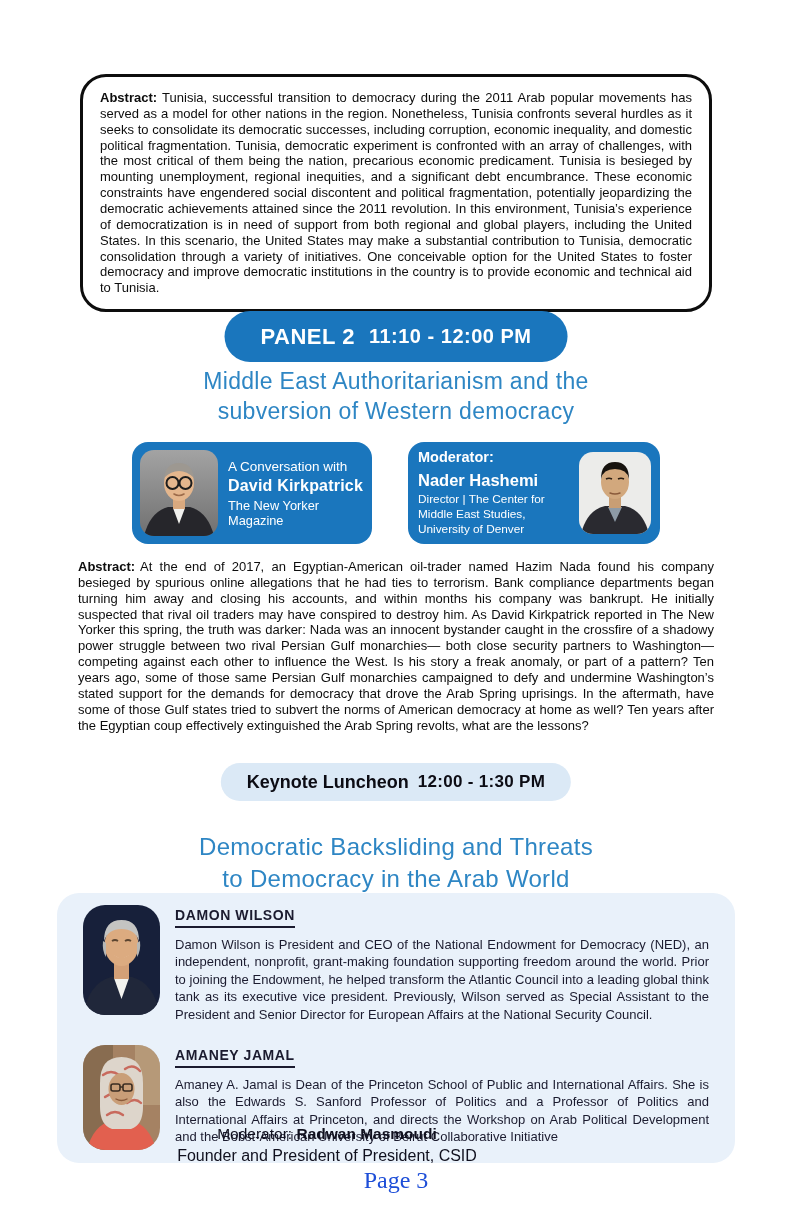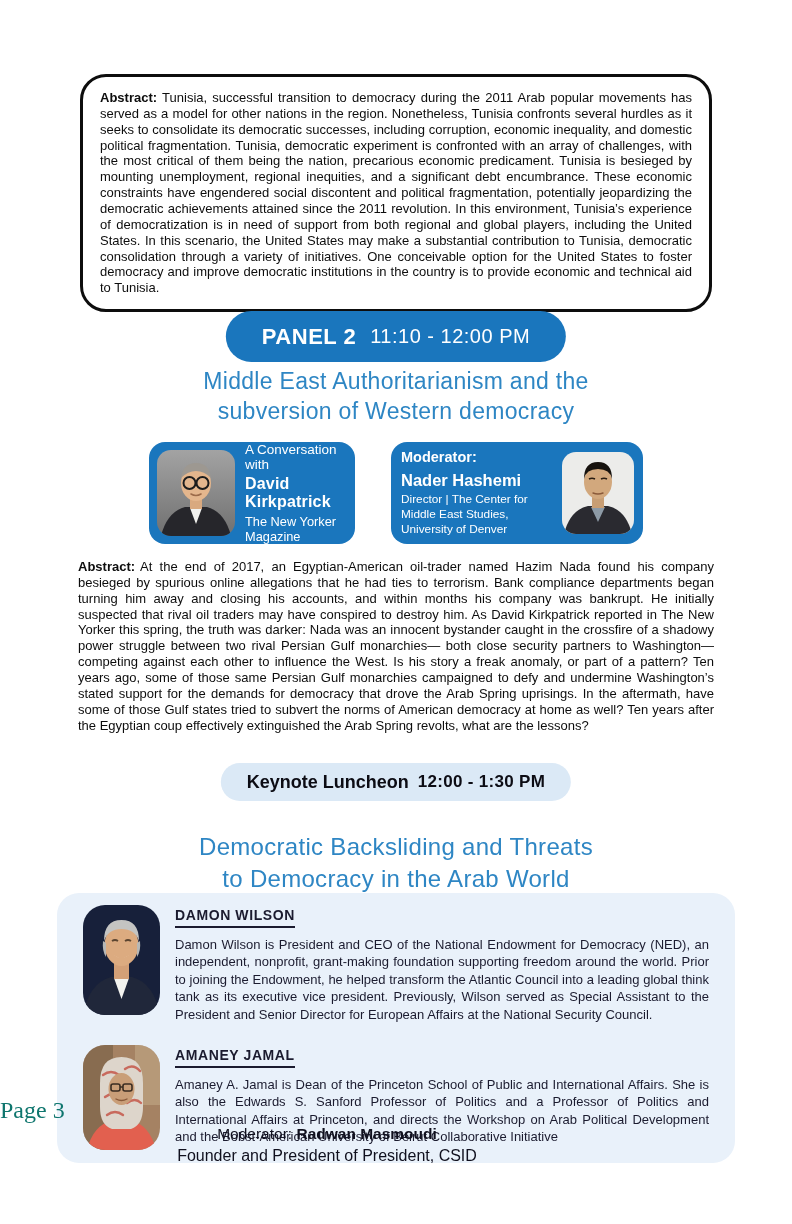--- a/index.html
+++ b/index.html
@@ -44,7 +44,7 @@
     color:#fff;font-size:22px;font-weight:800;letter-spacing:.5px;
   }
   .panel-pill .panel-time{
-    color:#fff;font-size:20px;font-weight:400;letter-spacing:.5px;
+    color:#fff;font-size:20px;font-weight:700;letter-spacing:.5px;
   }
   .session-title{
     position:absolute;left:0;width:100%;text-align:center;

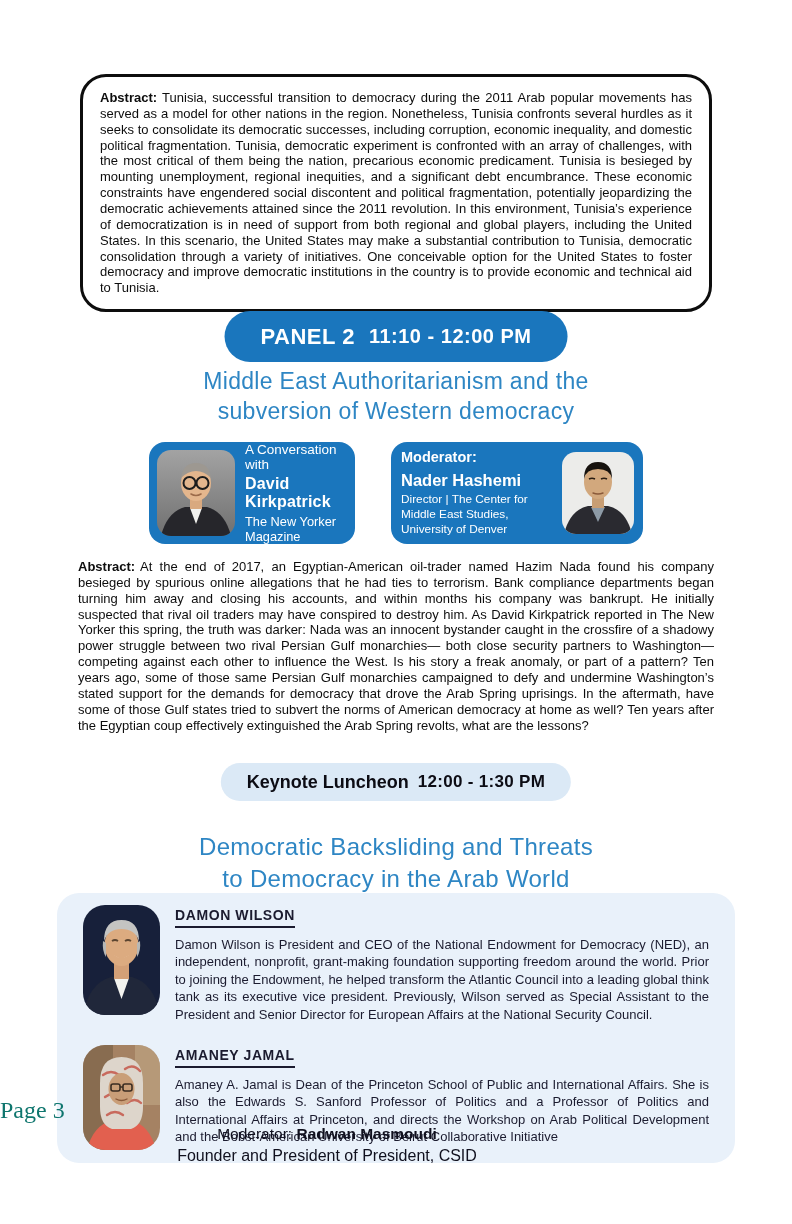--- a/index.html
+++ b/index.html
@@ -62,7 +62,7 @@
     background:var(--accent_blue);border-radius:16px;height:102px;
     display:flex;align-items:center;color:#fff;
   }
-  .card.conversation{width:206px;}
+  .card.conversation{width:240px;}
   .card.moderator{width:252px;}
   .card .photo{
     border-radius:14px;overflow:hidden;flex-shrink:0;

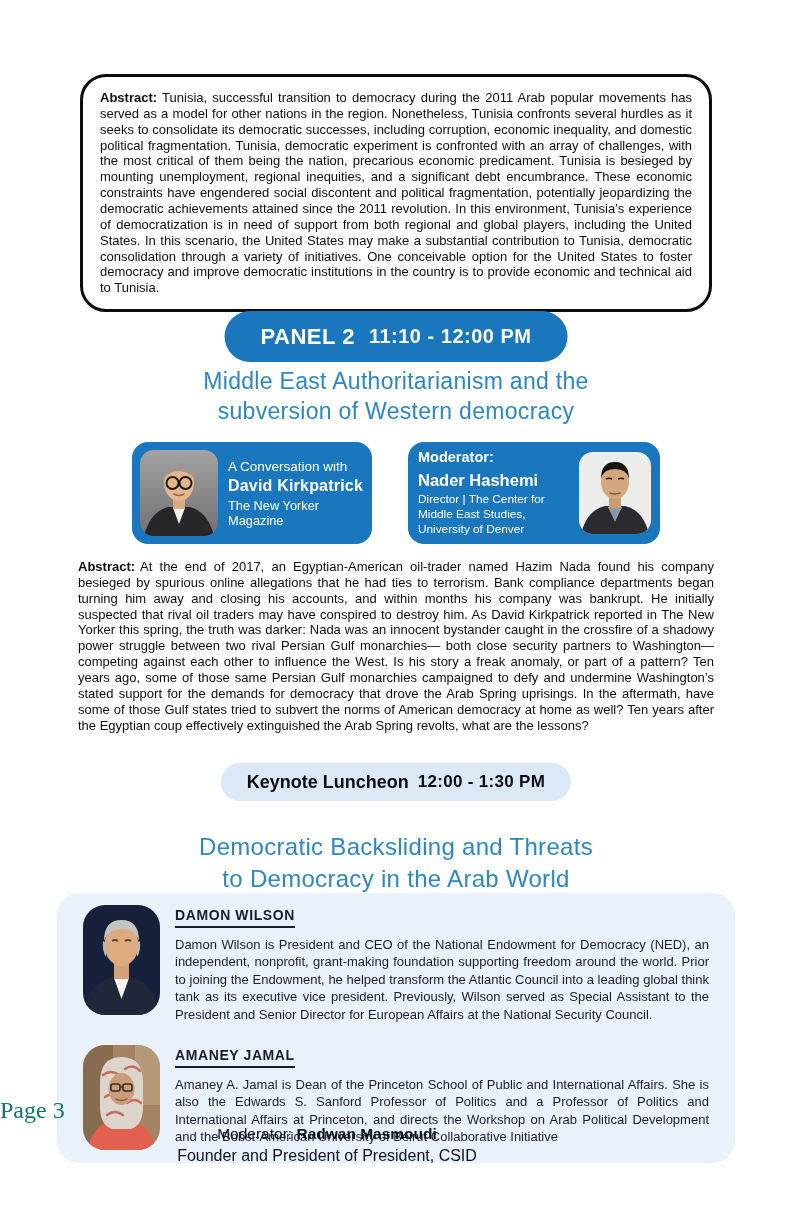--- a/index.html
+++ b/index.html
@@ -114,9 +114,9 @@
   .km-line2{font-size:16px;font-weight:500;}
   
   .page-number{
-    position:absolute;top:1097px;left:0;width:100%;text-align:left;
+    position:absolute;top:1167px;left:0;width:100%;text-align:center;
     font-family:"Liberation Serif","DejaVu Serif",serif;
-    font-size:24px;color:#0f766e;
+    font-size:24px;color:#1d4ed8;
   }
 </style>
 </head>

